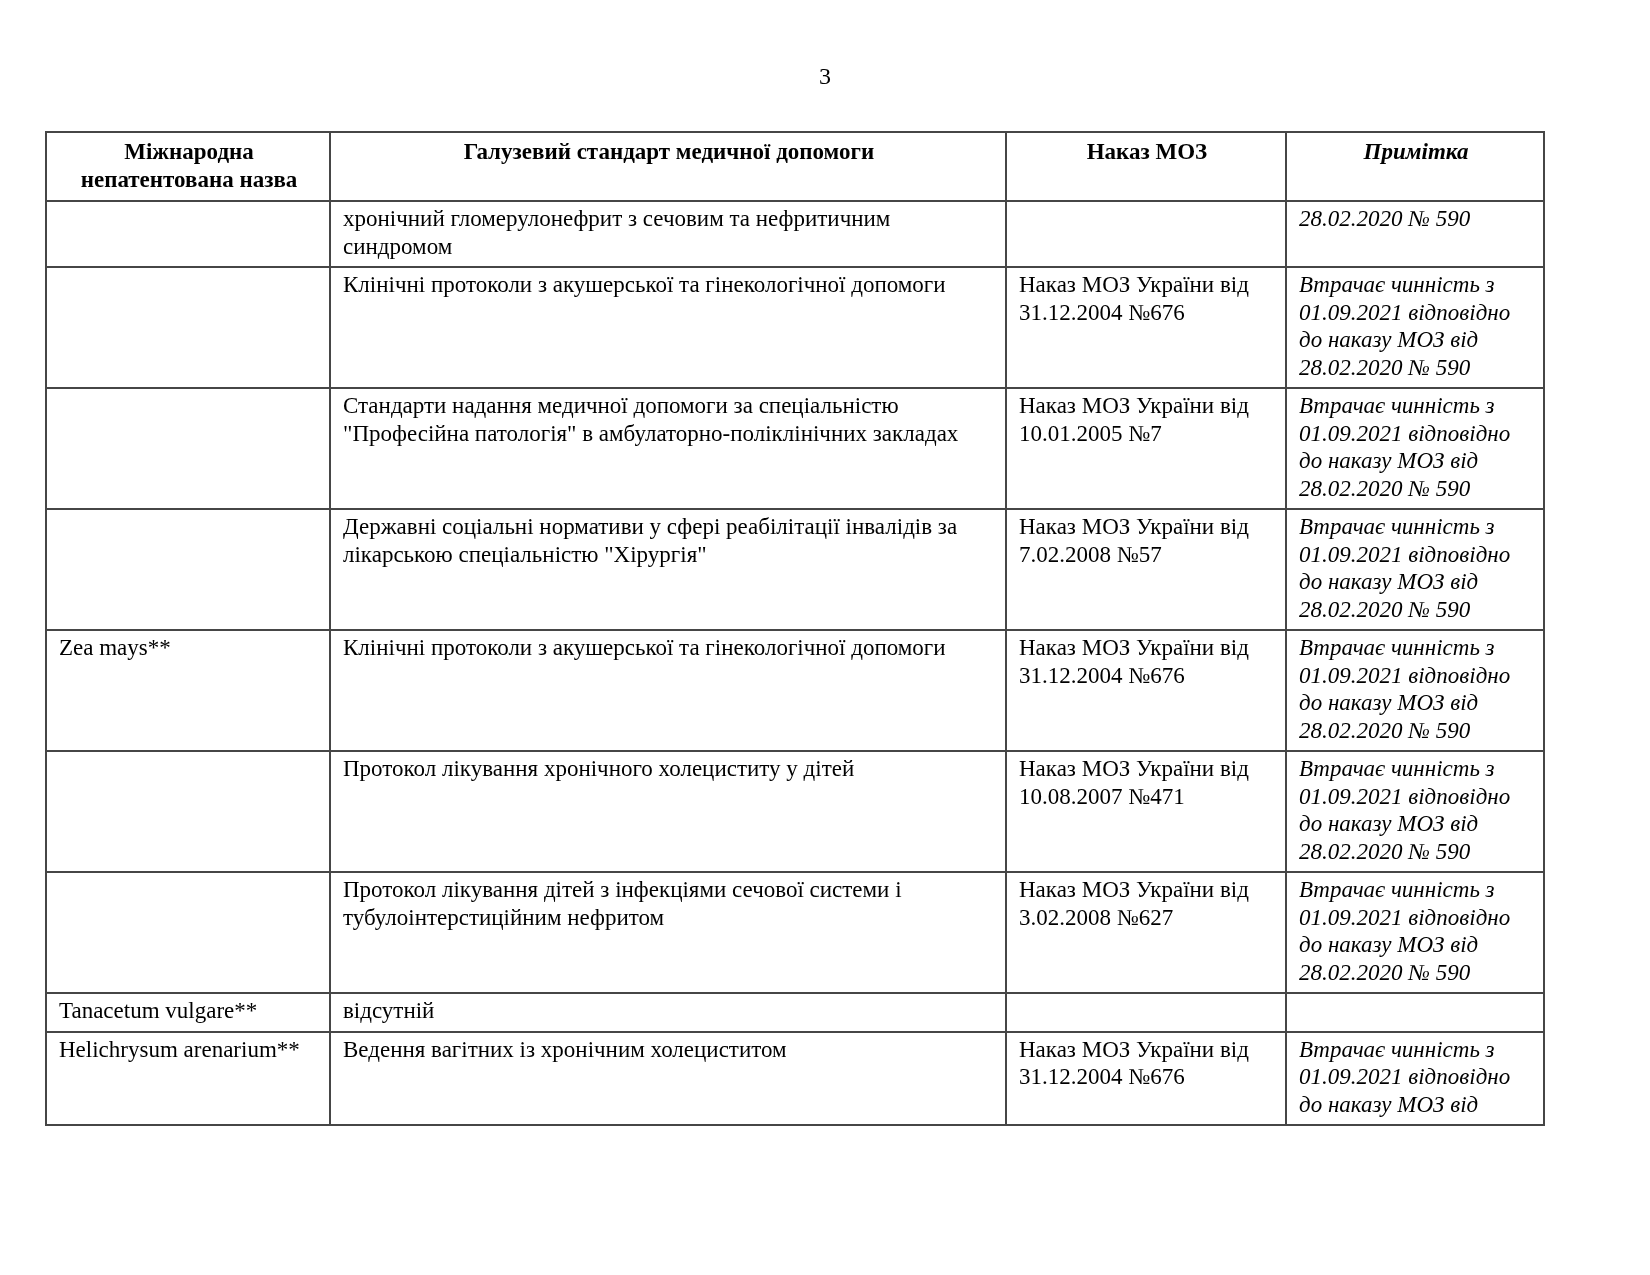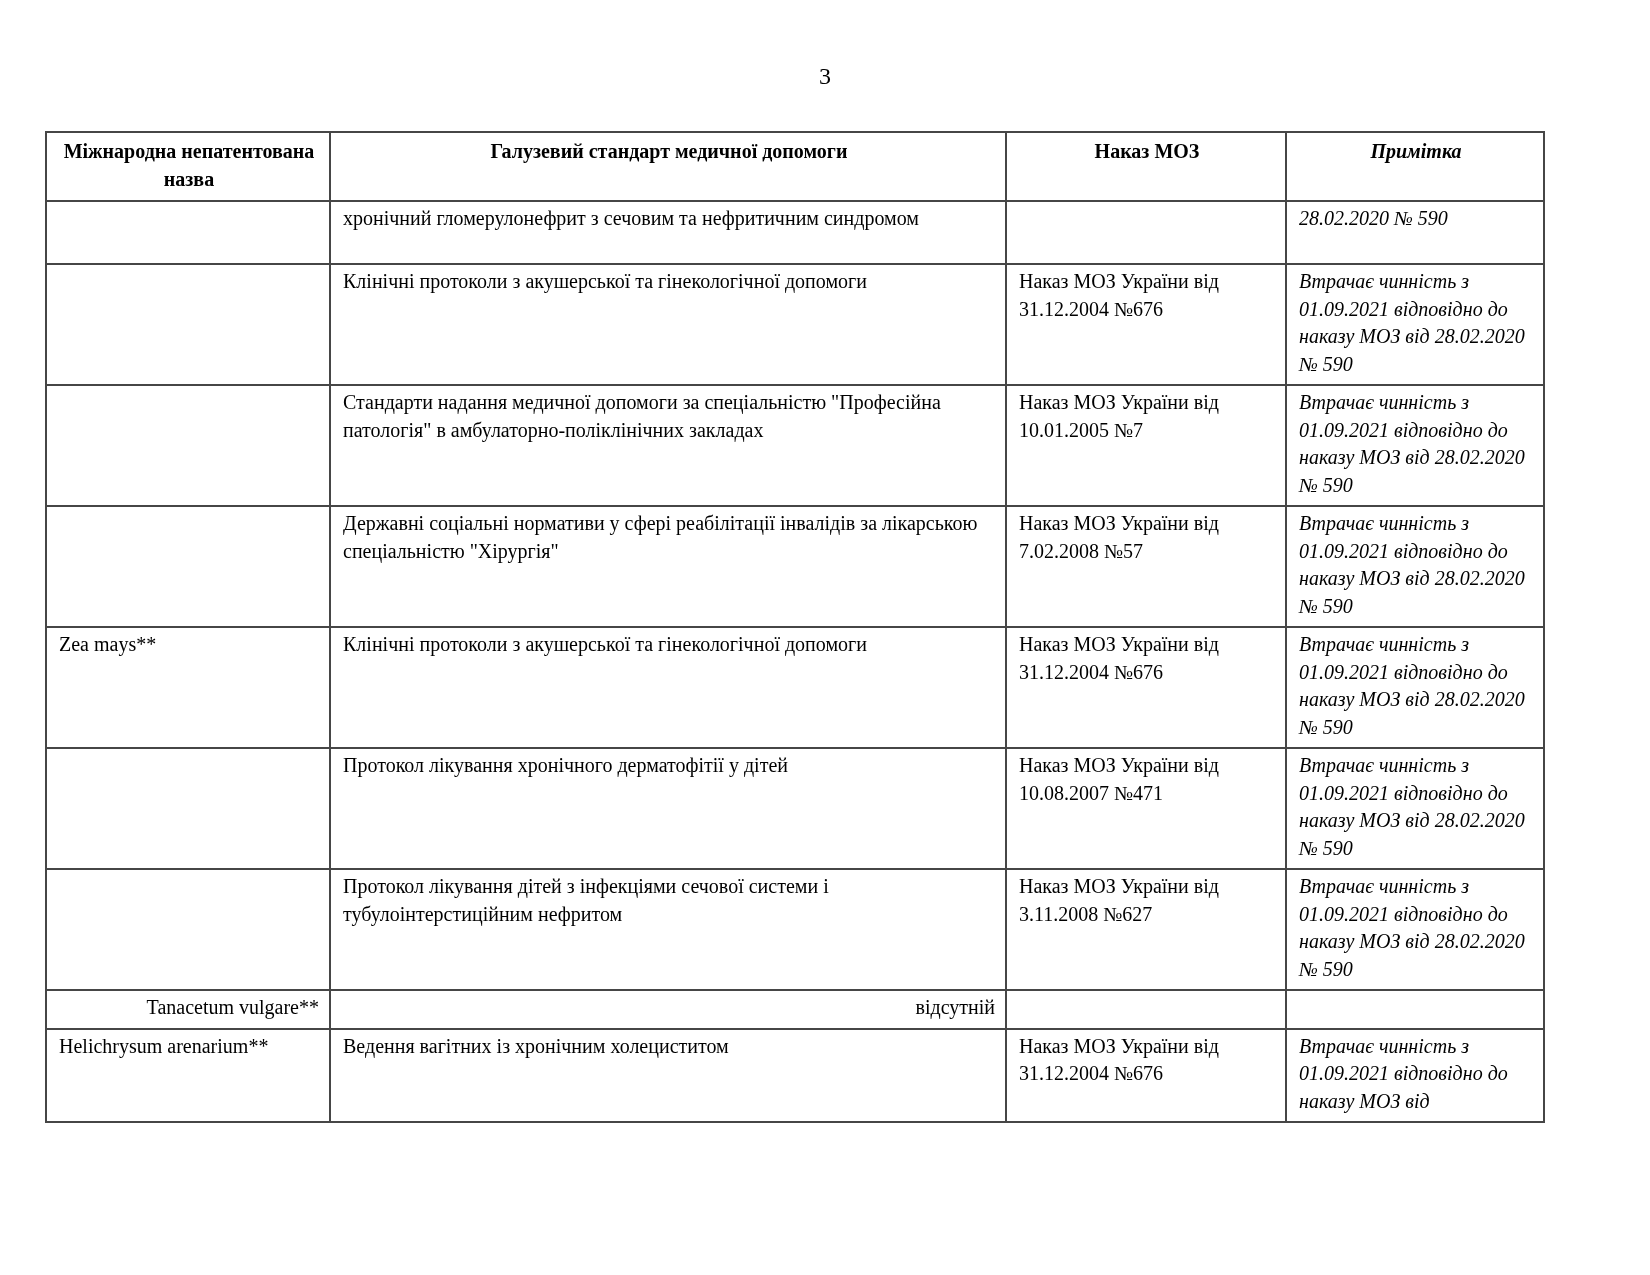--- a/index.html
+++ b/index.html
@@ -32,7 +32,7 @@
     width: 1498px;
     border-collapse: collapse;
     table-layout: fixed;
-    font-size: 20px;
+    font-size: 23px;
     line-height: 27.5px;
   }
   table.doc-table col.c-name     { width: 284px; }

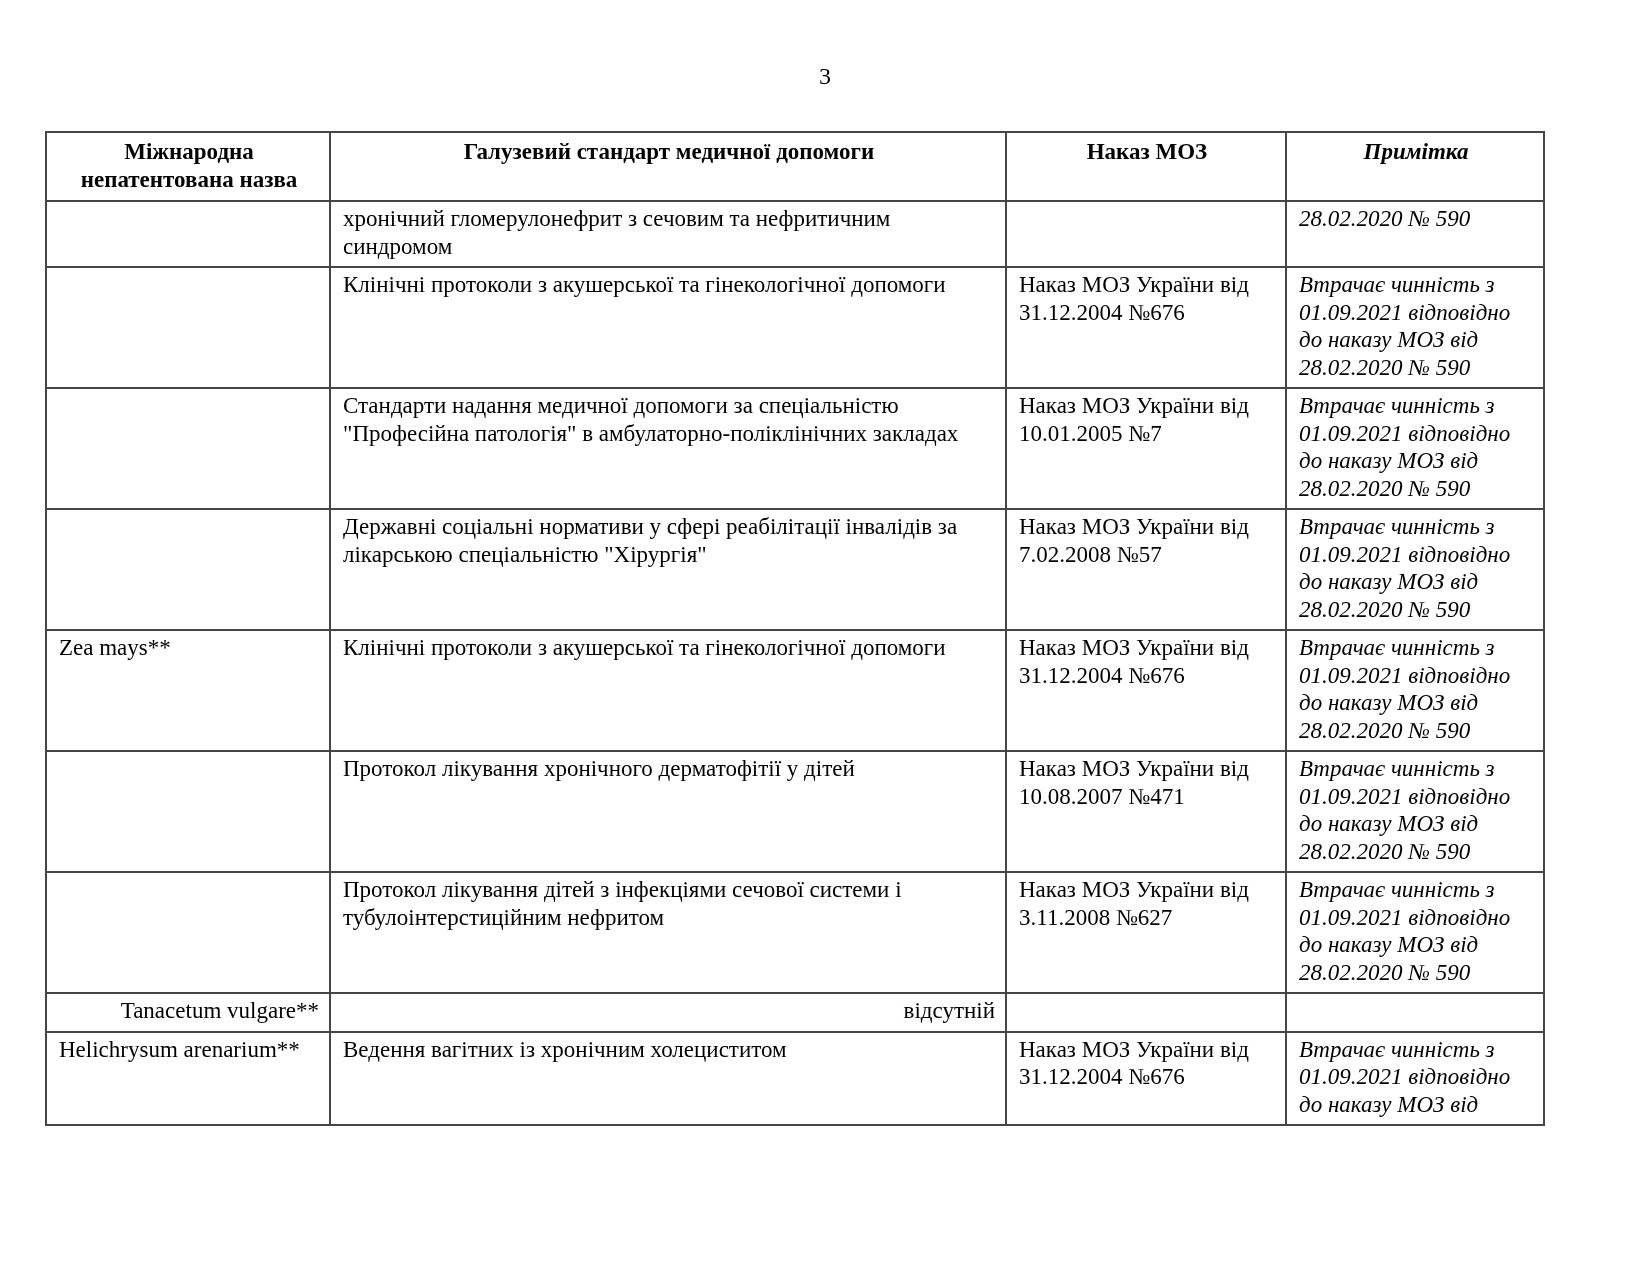--- a/index.html
+++ b/index.html
@@ -114,7 +114,7 @@
         </tr>
         <tr class="r-tall">
           <td class="col-name"></td>
-          <td class="col-standard">Протокол лікування хронічного дерматофітії у дітей</td>
+          <td class="col-standard">Протокол лікування хронічного холециститу у дітей</td>
           <td class="col-order">Наказ МОЗ України від 10.08.2007 №471</td>
           <td class="col-note">Втрачає чинність з 01.09.2021 відповідно до наказу МОЗ від 28.02.2020  № 590</td>
         </tr>

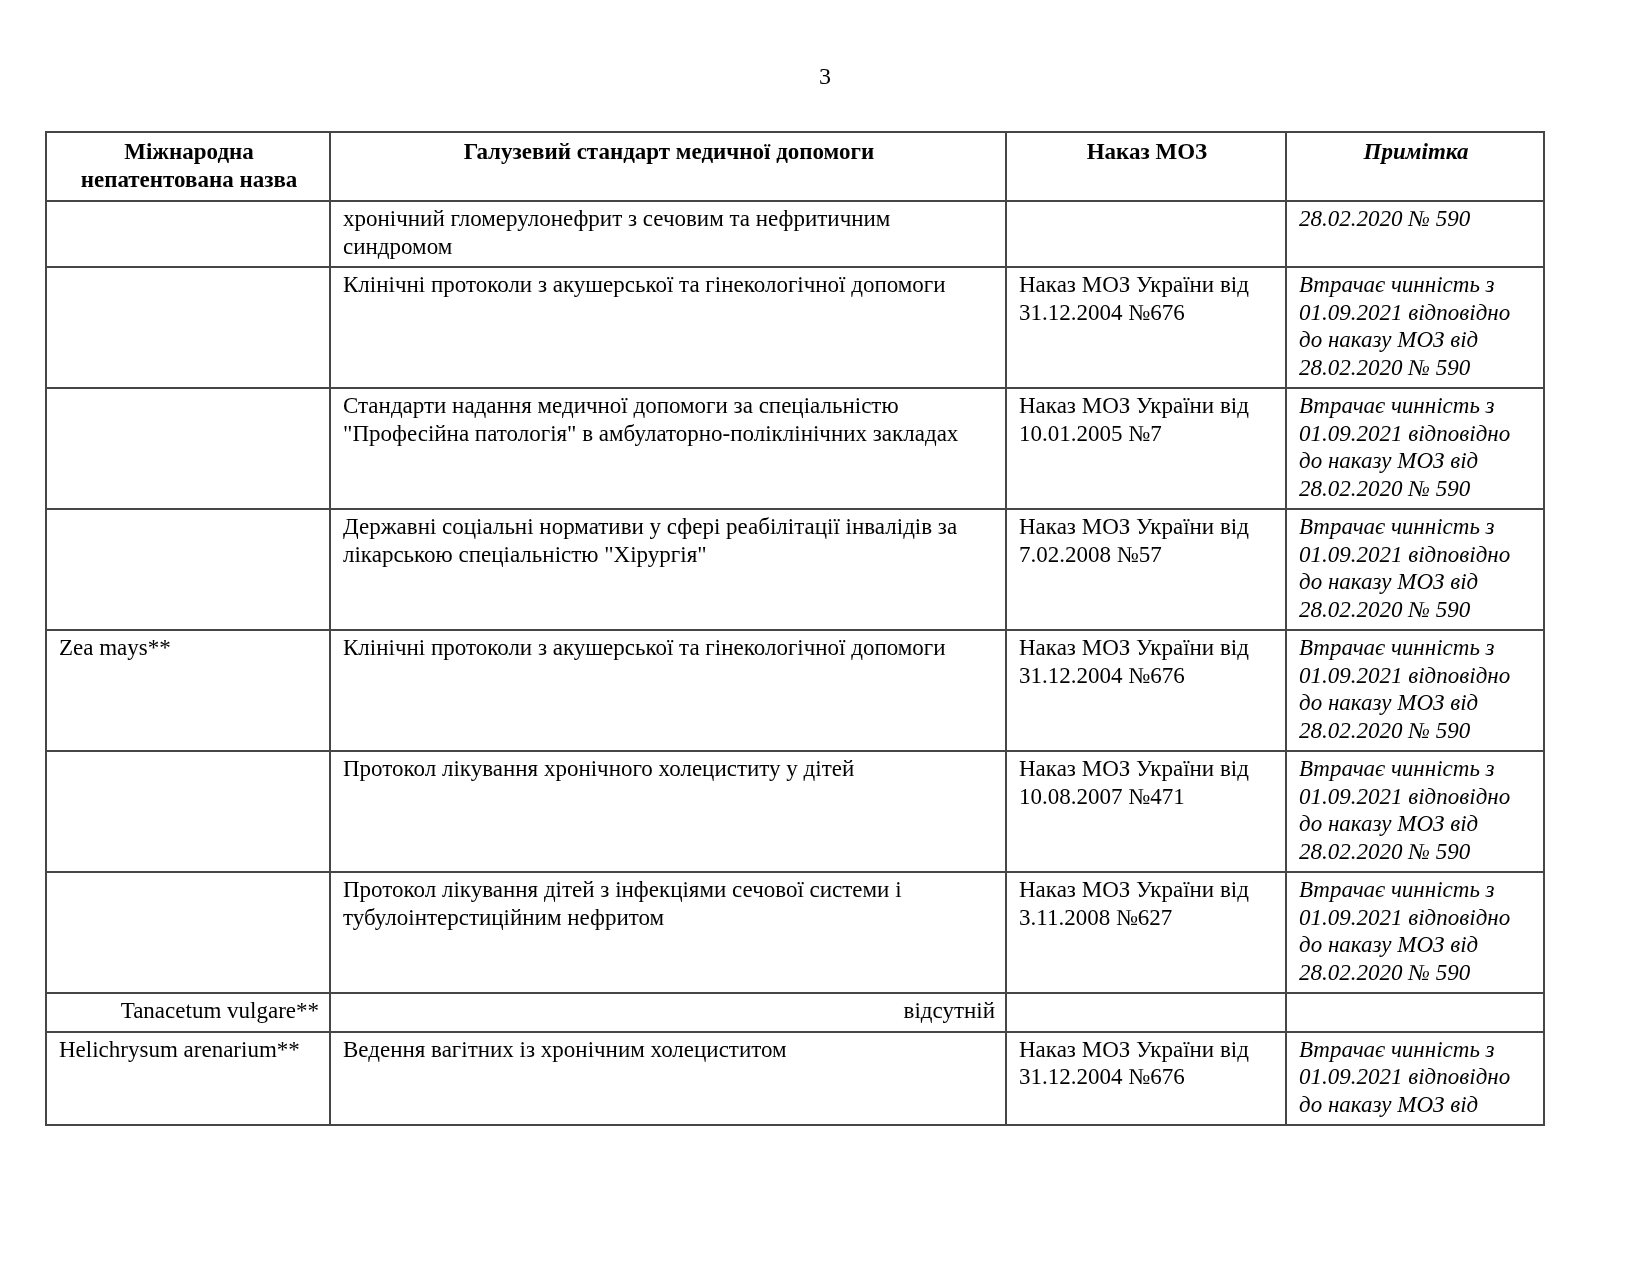--- a/index.html
+++ b/index.html
@@ -121,7 +121,7 @@
         <tr class="r-tall">
           <td class="col-name"></td>
           <td class="col-standard">Протокол лікування дітей з інфекціями сечової системи і тубулоінтерстиційним нефритом</td>
-          <td class="col-order">Наказ МОЗ України від 3.11.2008 №627</td>
+          <td class="col-order">Наказ МОЗ України від 3.02.2008 №627</td>
           <td class="col-note">Втрачає чинність з 01.09.2021 відповідно до наказу МОЗ від 28.02.2020  № 590</td>
         </tr>
         <tr class="r-short">

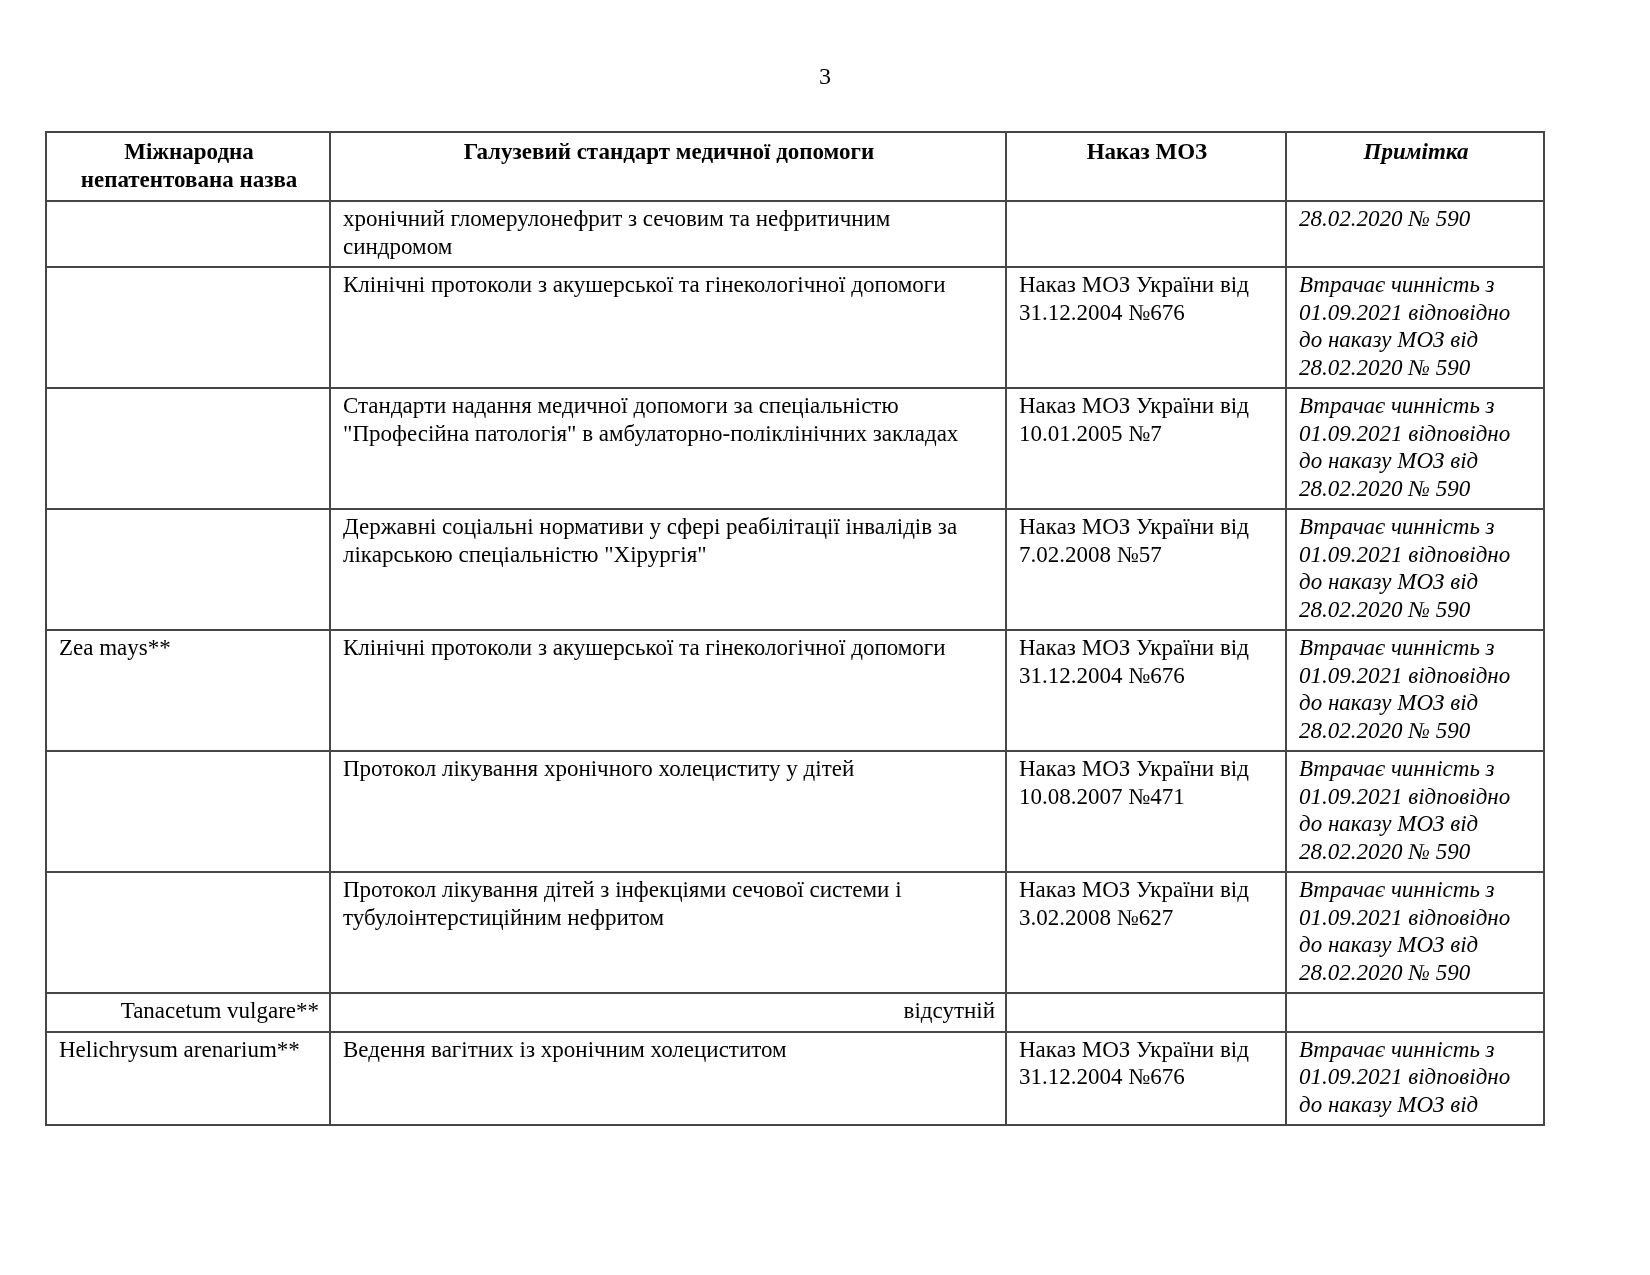--- a/index.html
+++ b/index.html
@@ -55,7 +55,7 @@
   td.col-name { font-weight: normal; }
   td.col-note { font-style: italic; }
   tr.r-tall td { height: 104px; }
-  tr.r-short td { height: 22px; text-align: right; }
+  tr.r-short td { height: 22px; }
   tr.r-first td { height: 52px; }
   tr.r-last td { height: 76px; margin-left: 44px; }
 </style>

